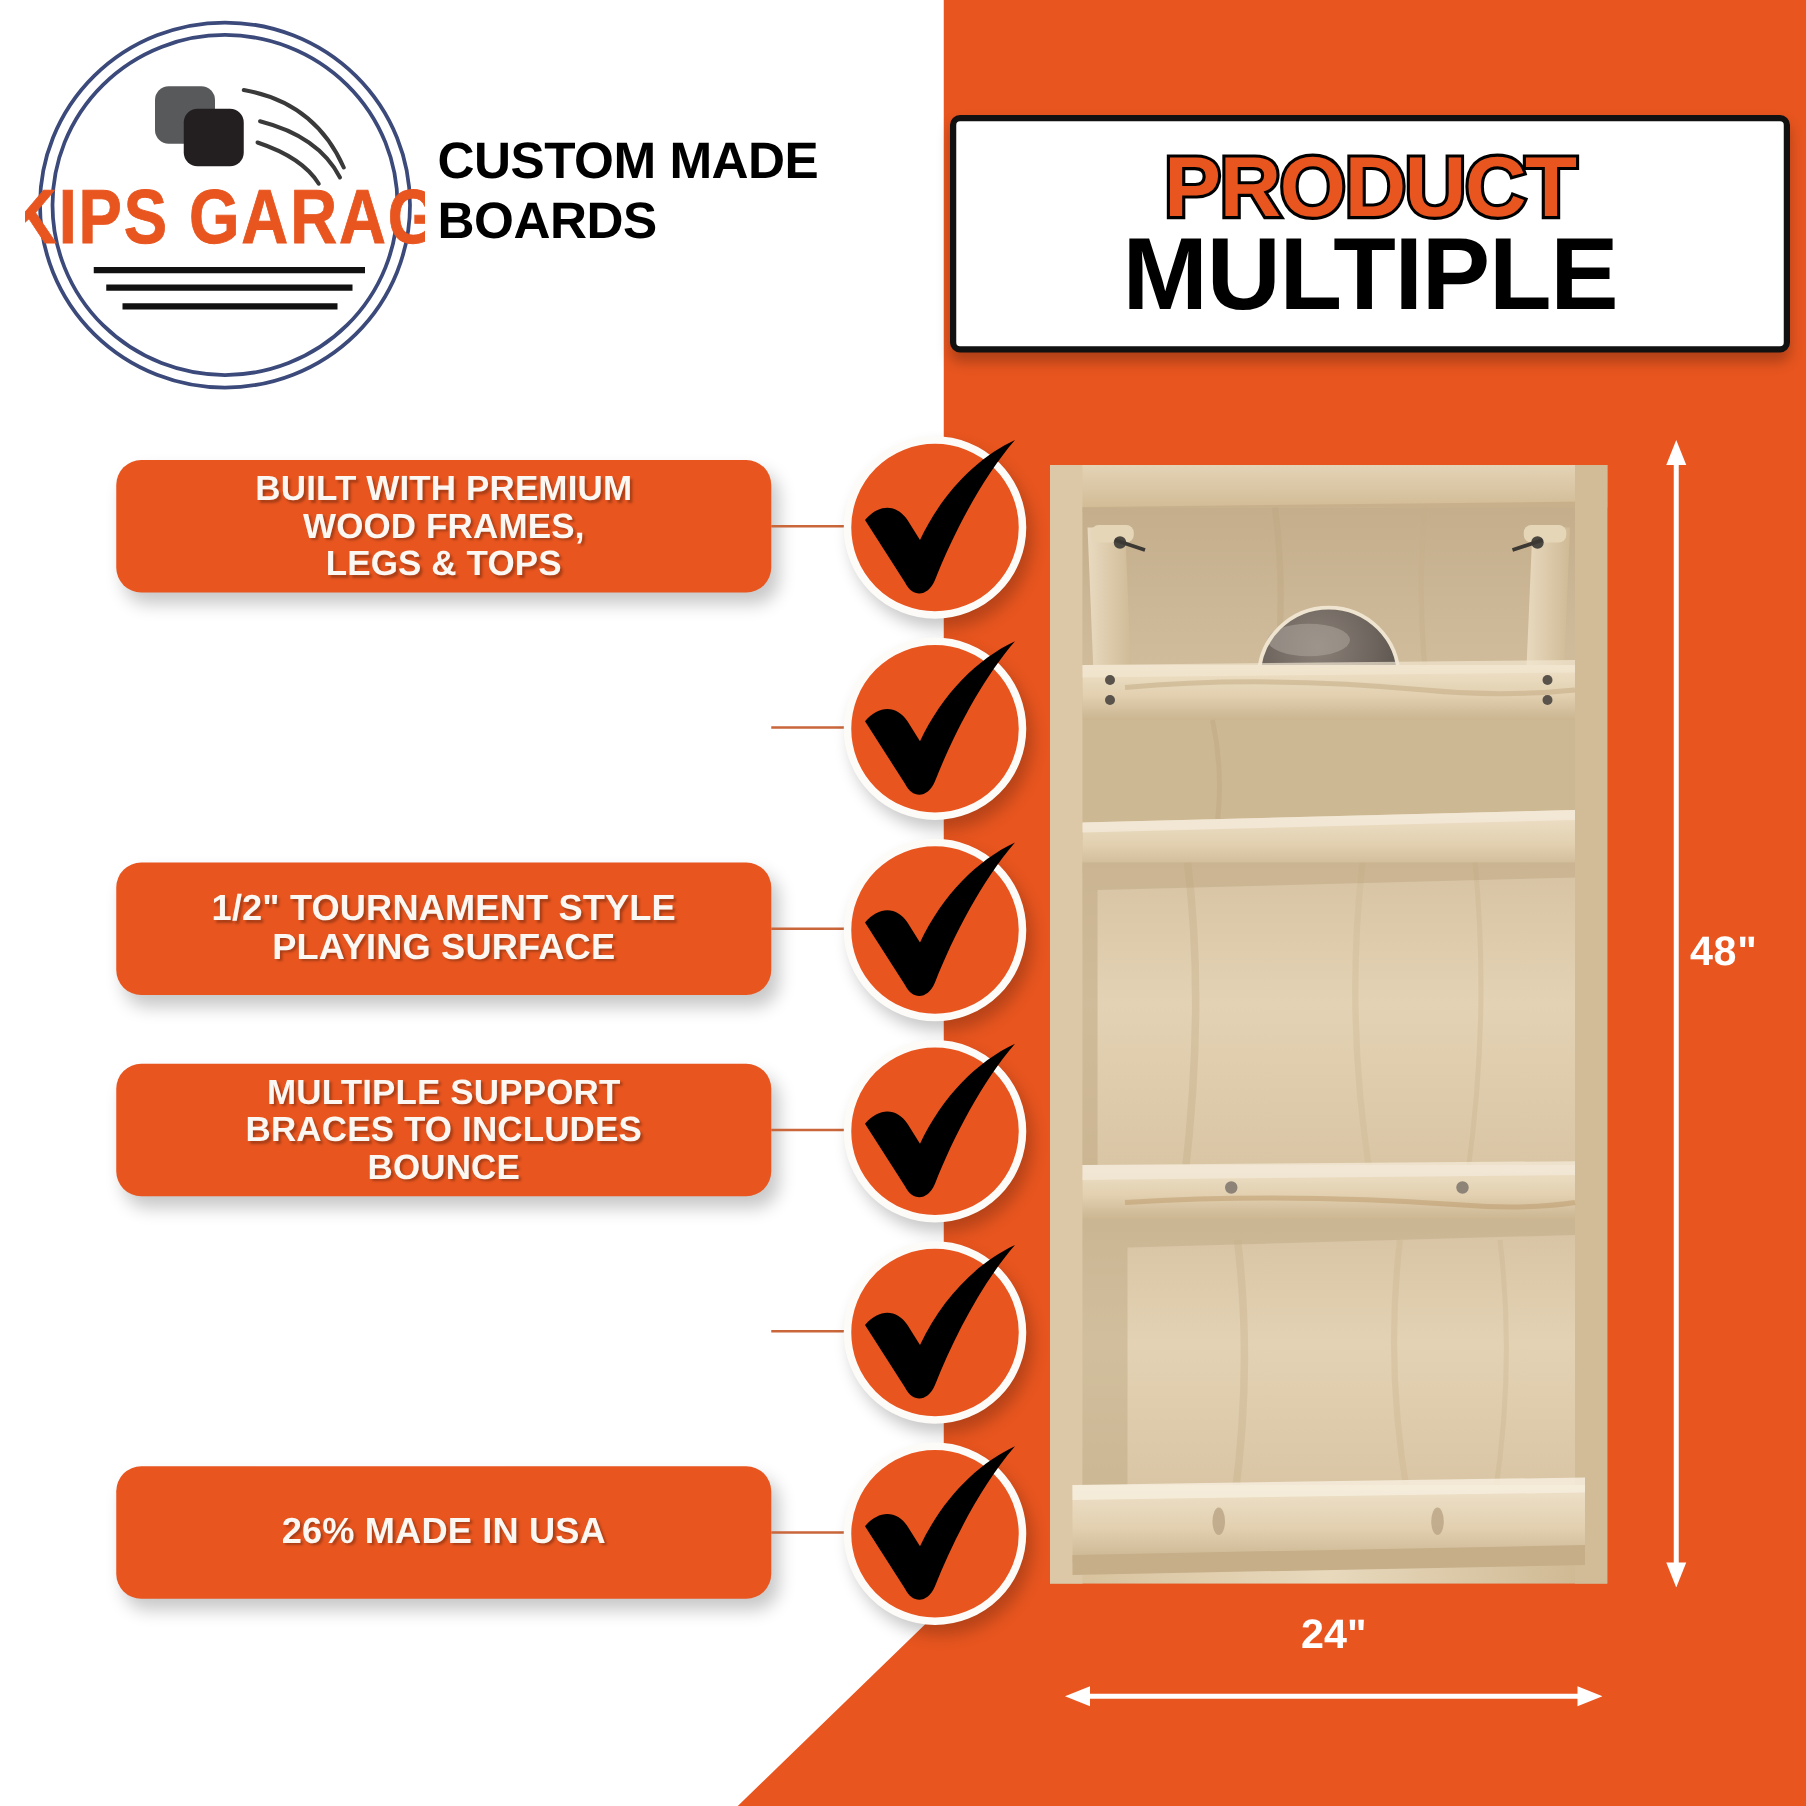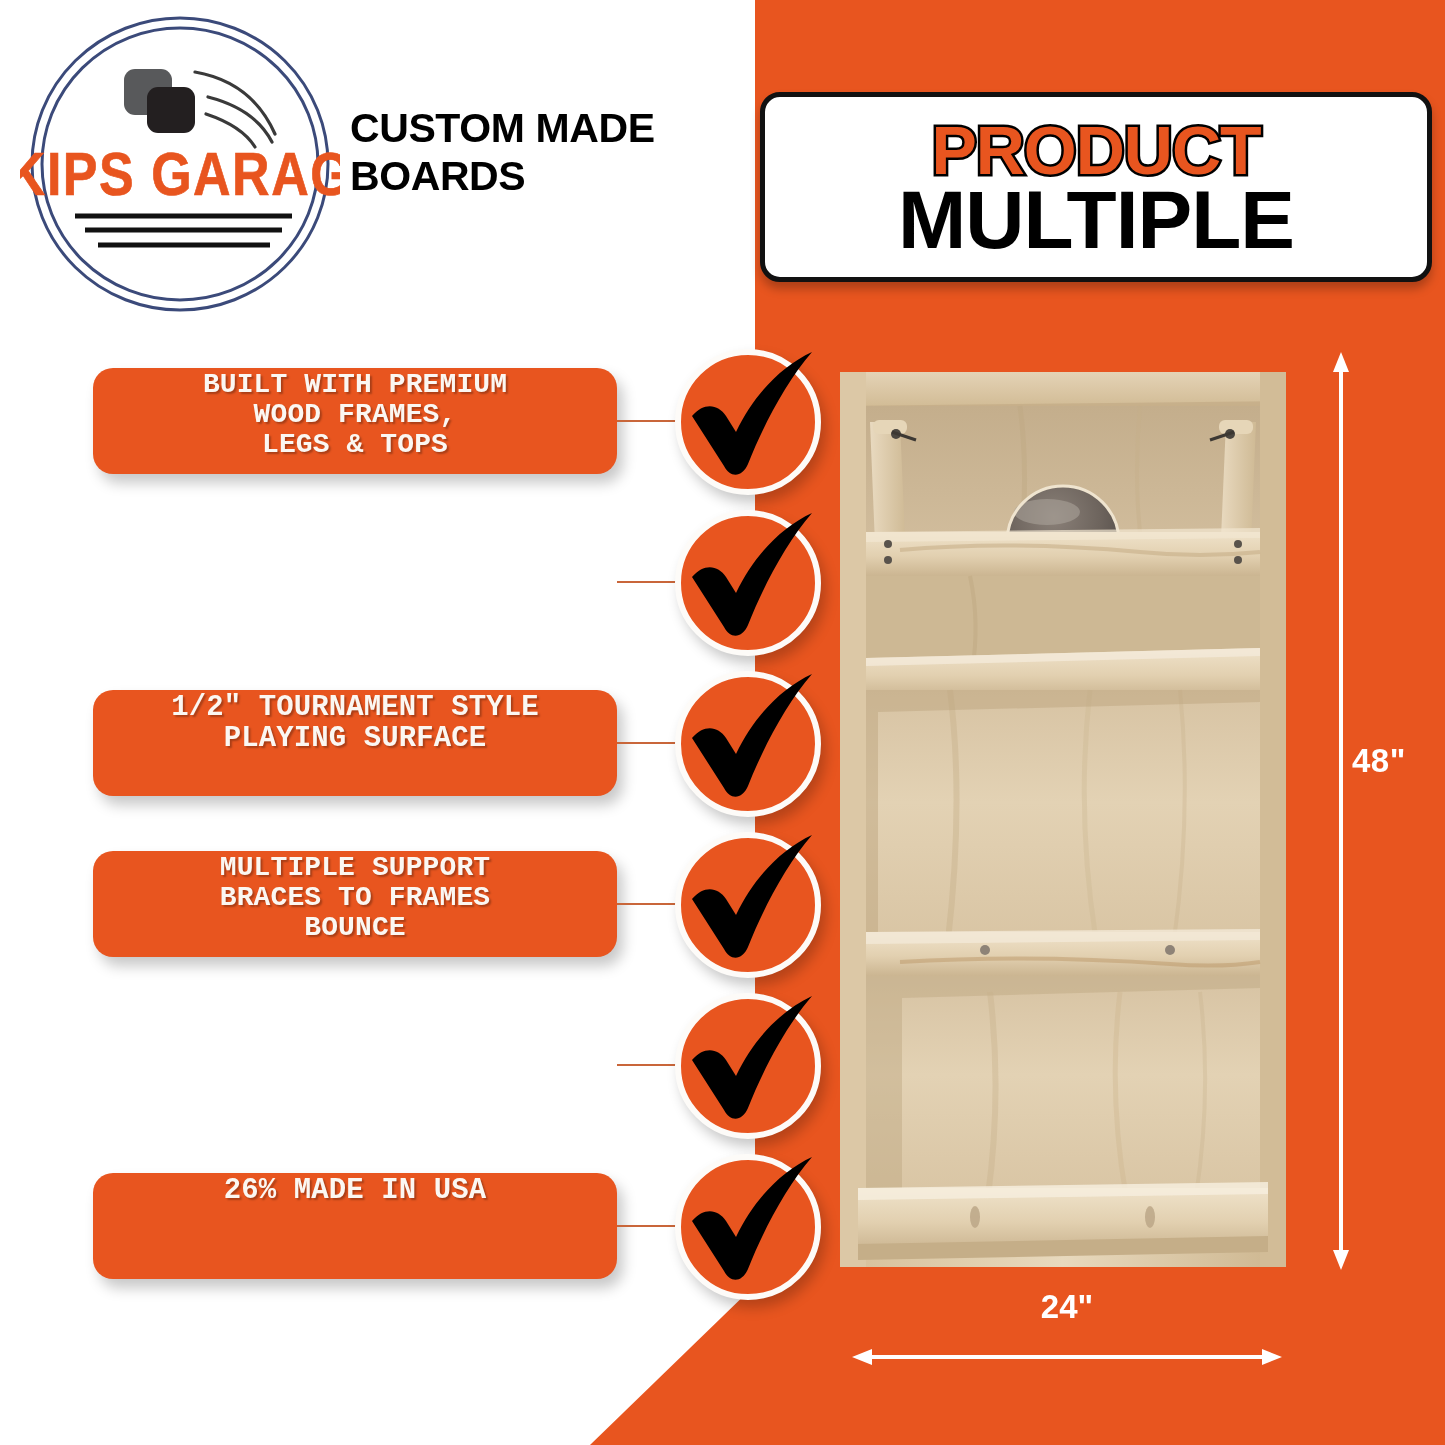--- a/index.html
+++ b/index.html
@@ -40,7 +40,7 @@
     position:absolute; left:760px; top:92px; width:672px; height:190px;
     background:#ffffff;
     border:5px solid #111;
-    border-radius:20px;
+    border-radius:8px;
     box-shadow:0 7px 10px rgba(0,0,0,0.25);
     display:flex; flex-direction:column;
     align-items:center; justify-content:center;text-align:right;

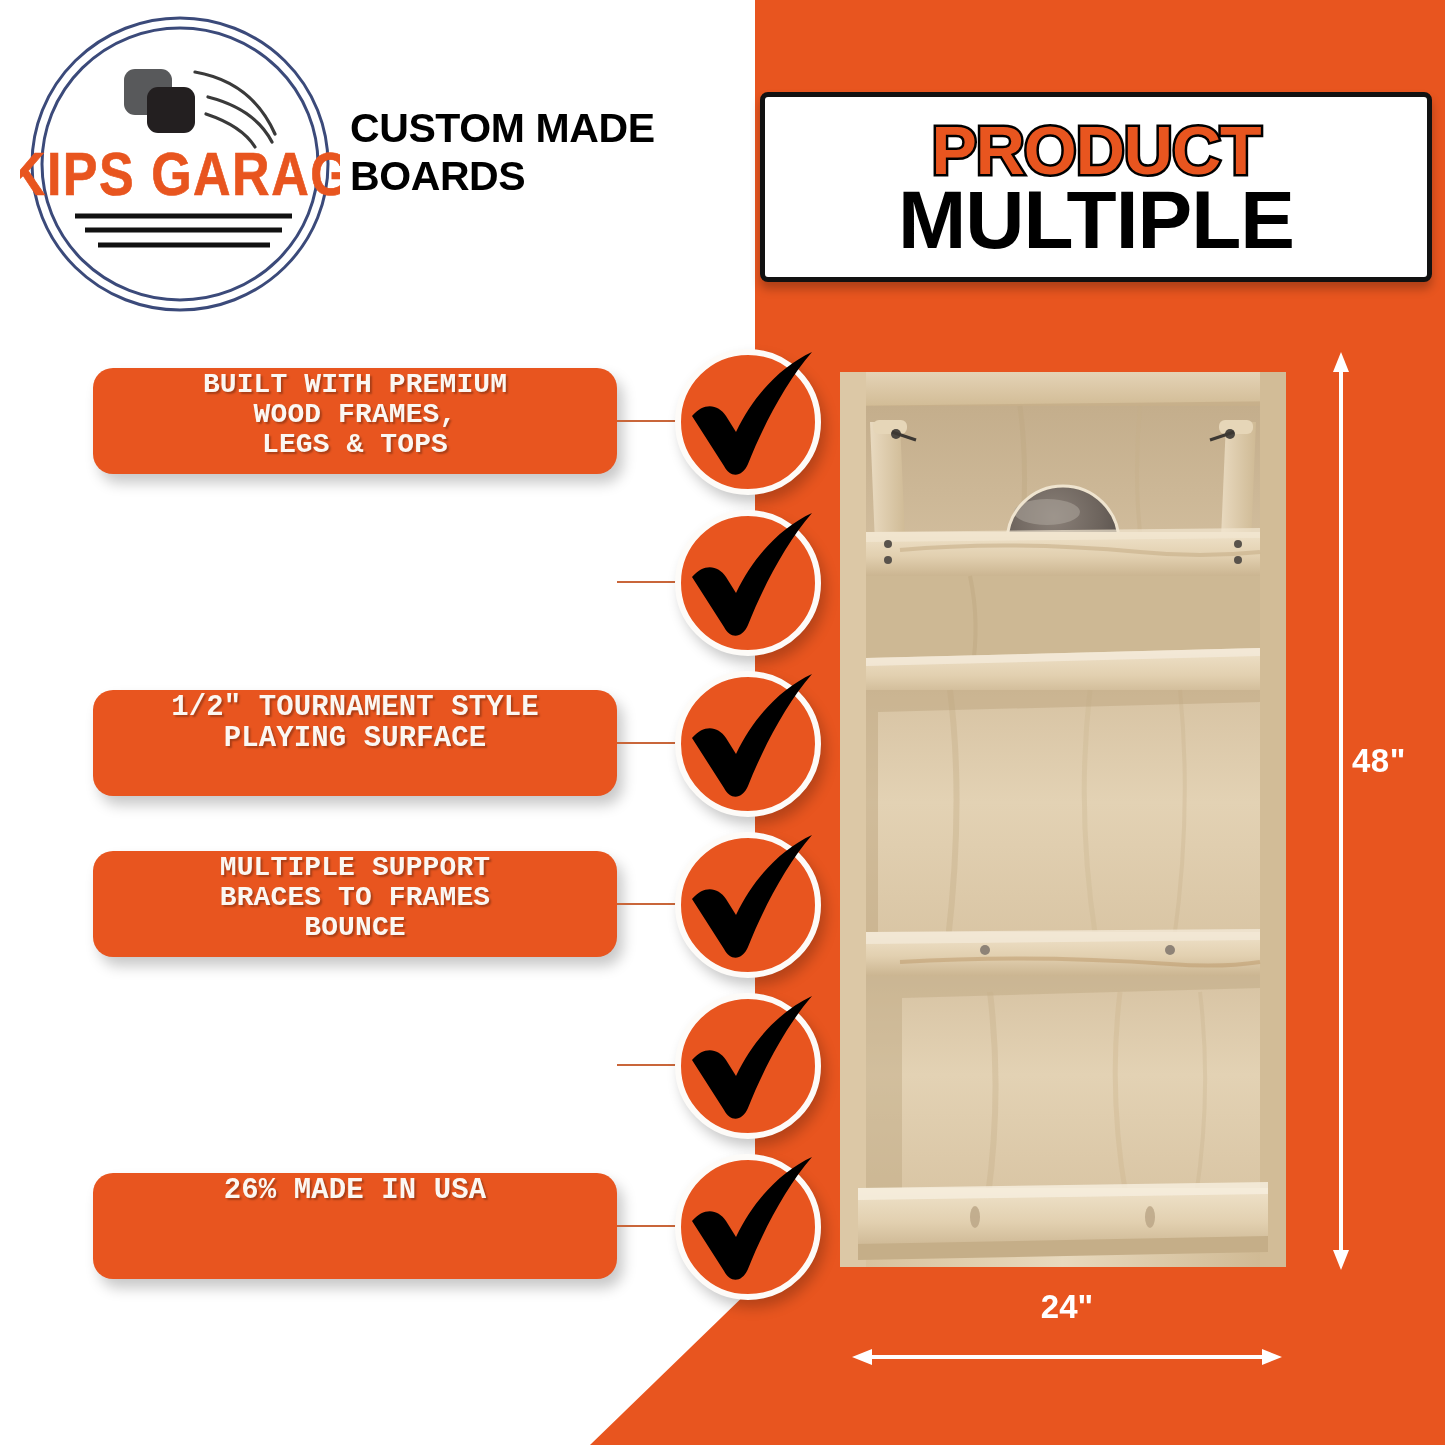--- a/index.html
+++ b/index.html
@@ -64,9 +64,8 @@
     background:#E8551F;
     border-radius:20px;
     box-shadow:6px 9px 14px rgba(0,0,0,0.22);
-    display:flex; align-items:flex-start; justify-content:center;
+    display:flex; align-items:center; justify-content:center;
     padding:2px 14px;
-    font-family:Liberation Mono, monospace;
   }
   .pill-text {
     color:#FBF7F2;

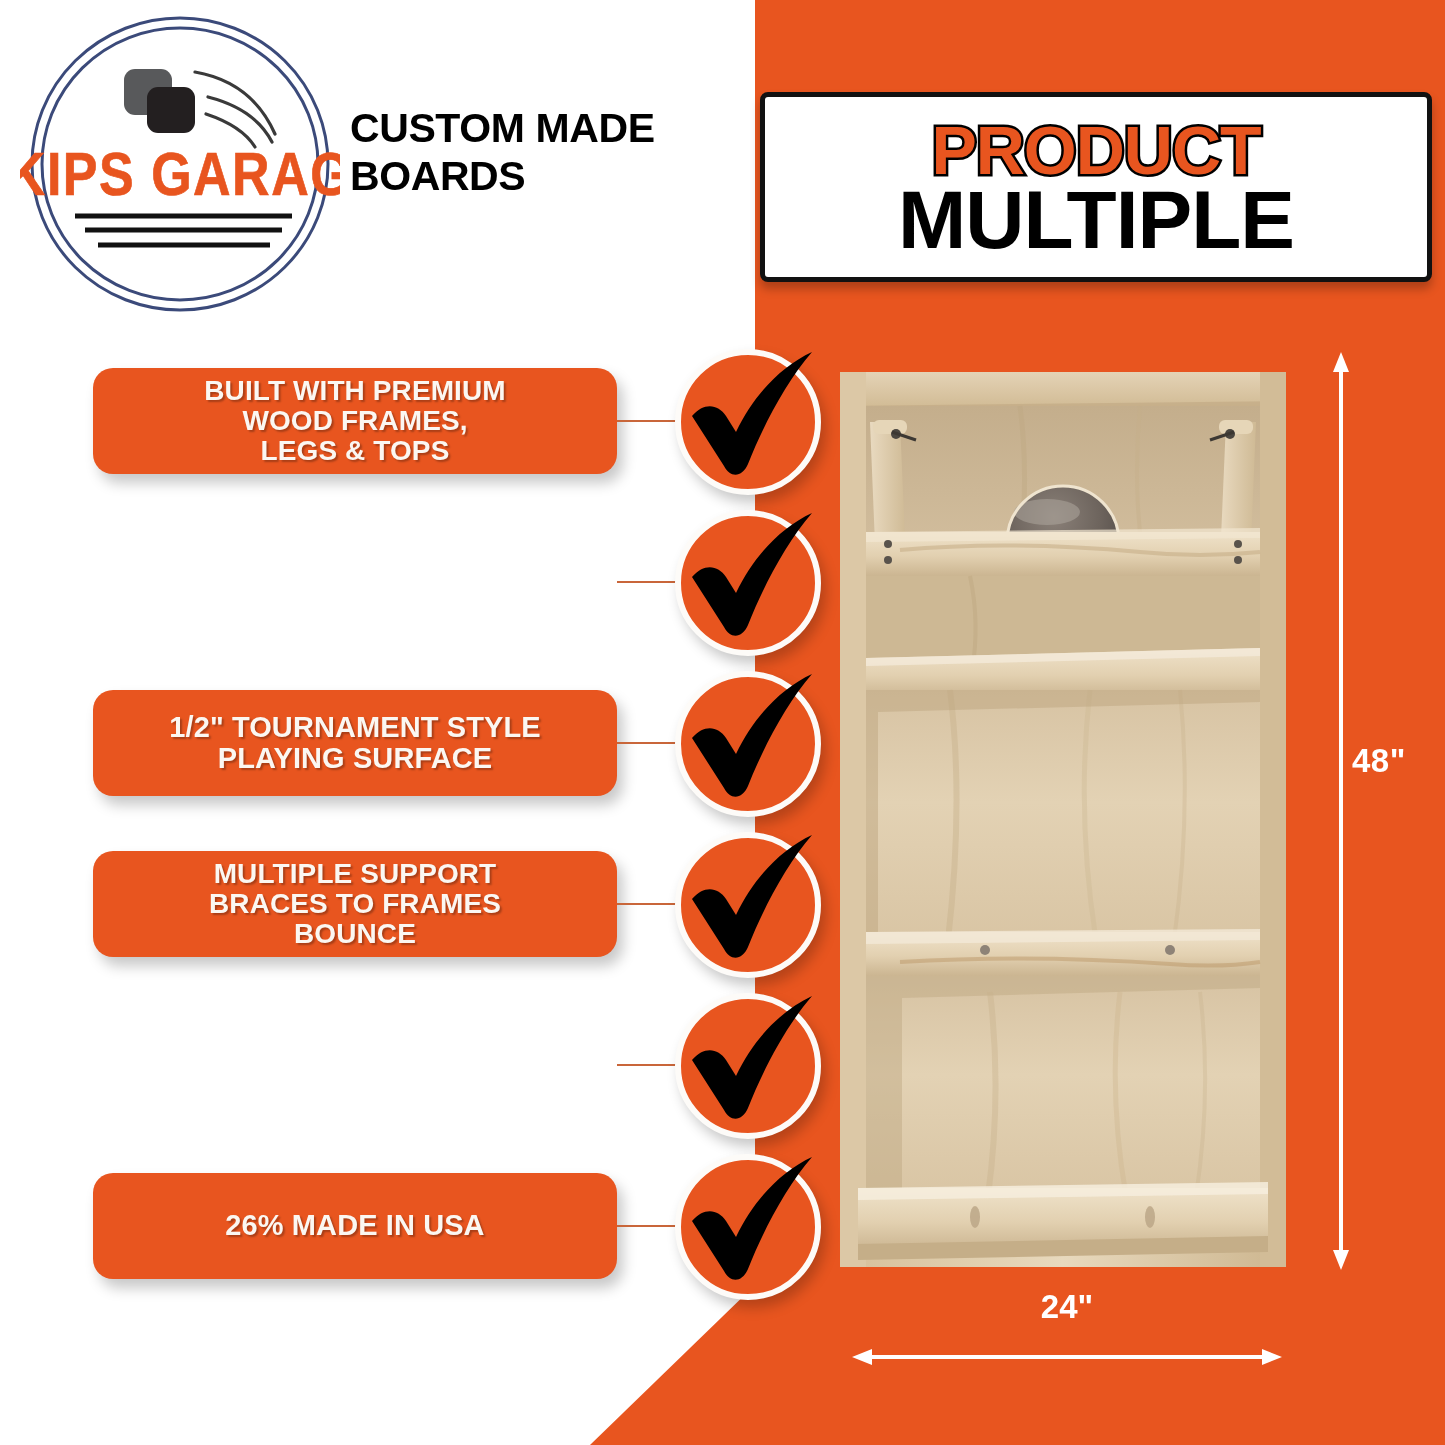--- a/index.html
+++ b/index.html
@@ -188,7 +188,7 @@
   <div class="feature-row" style="top:851px">
     <div class="pill">
       <span class="pill-text">MULTIPLE SUPPORT
-BRACES TO FRAMES
+BRACES TO INCLUDES
 BOUNCE</span>
     </div>
     <div class="connector"></div>

